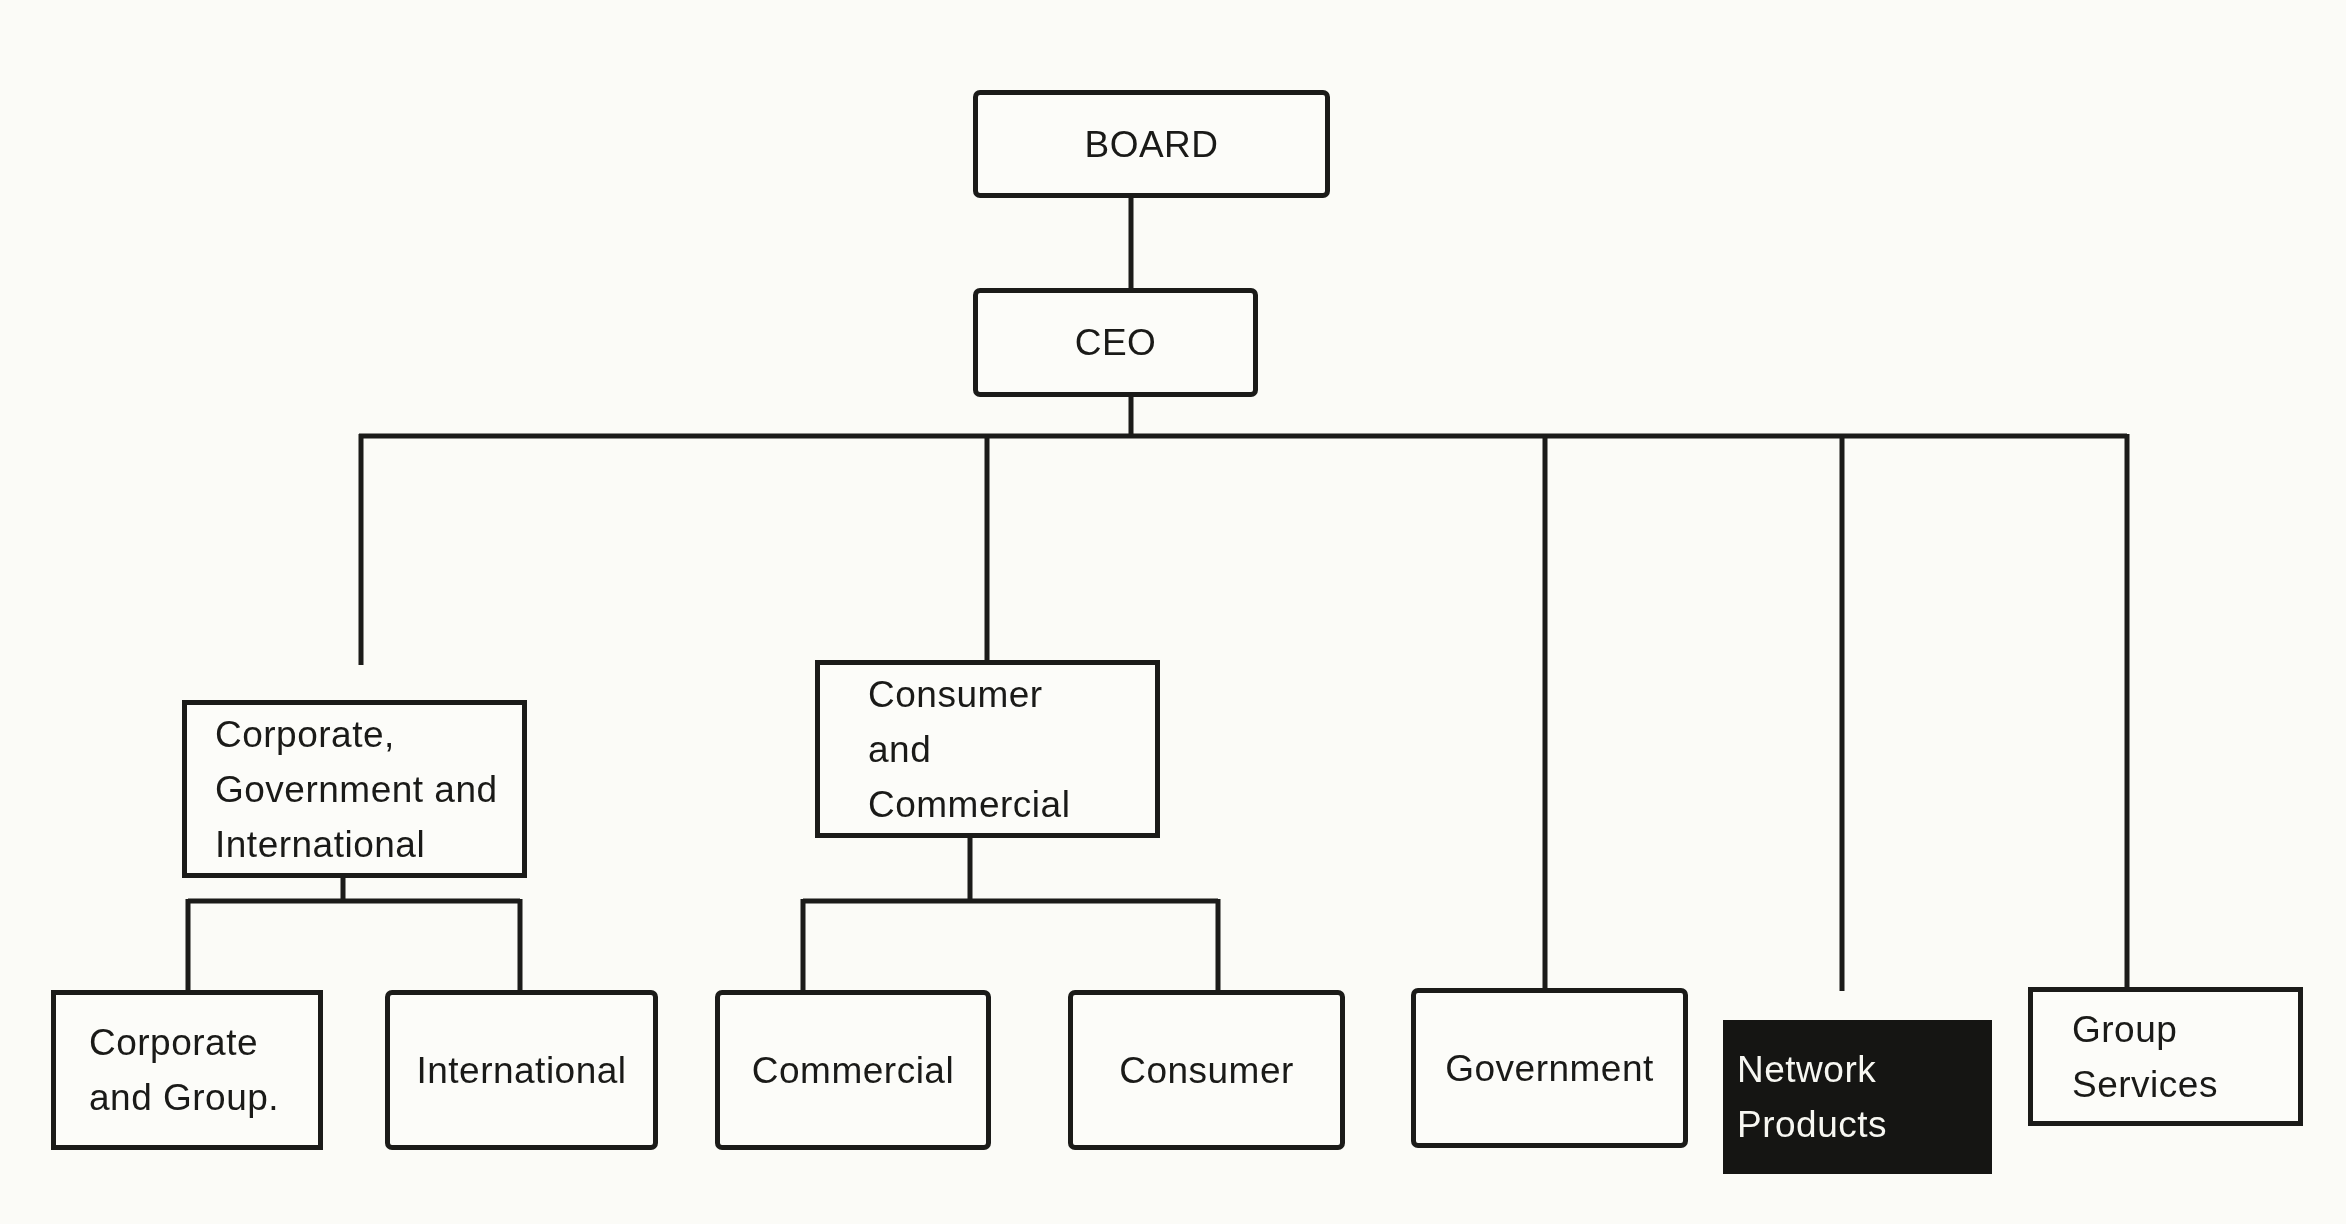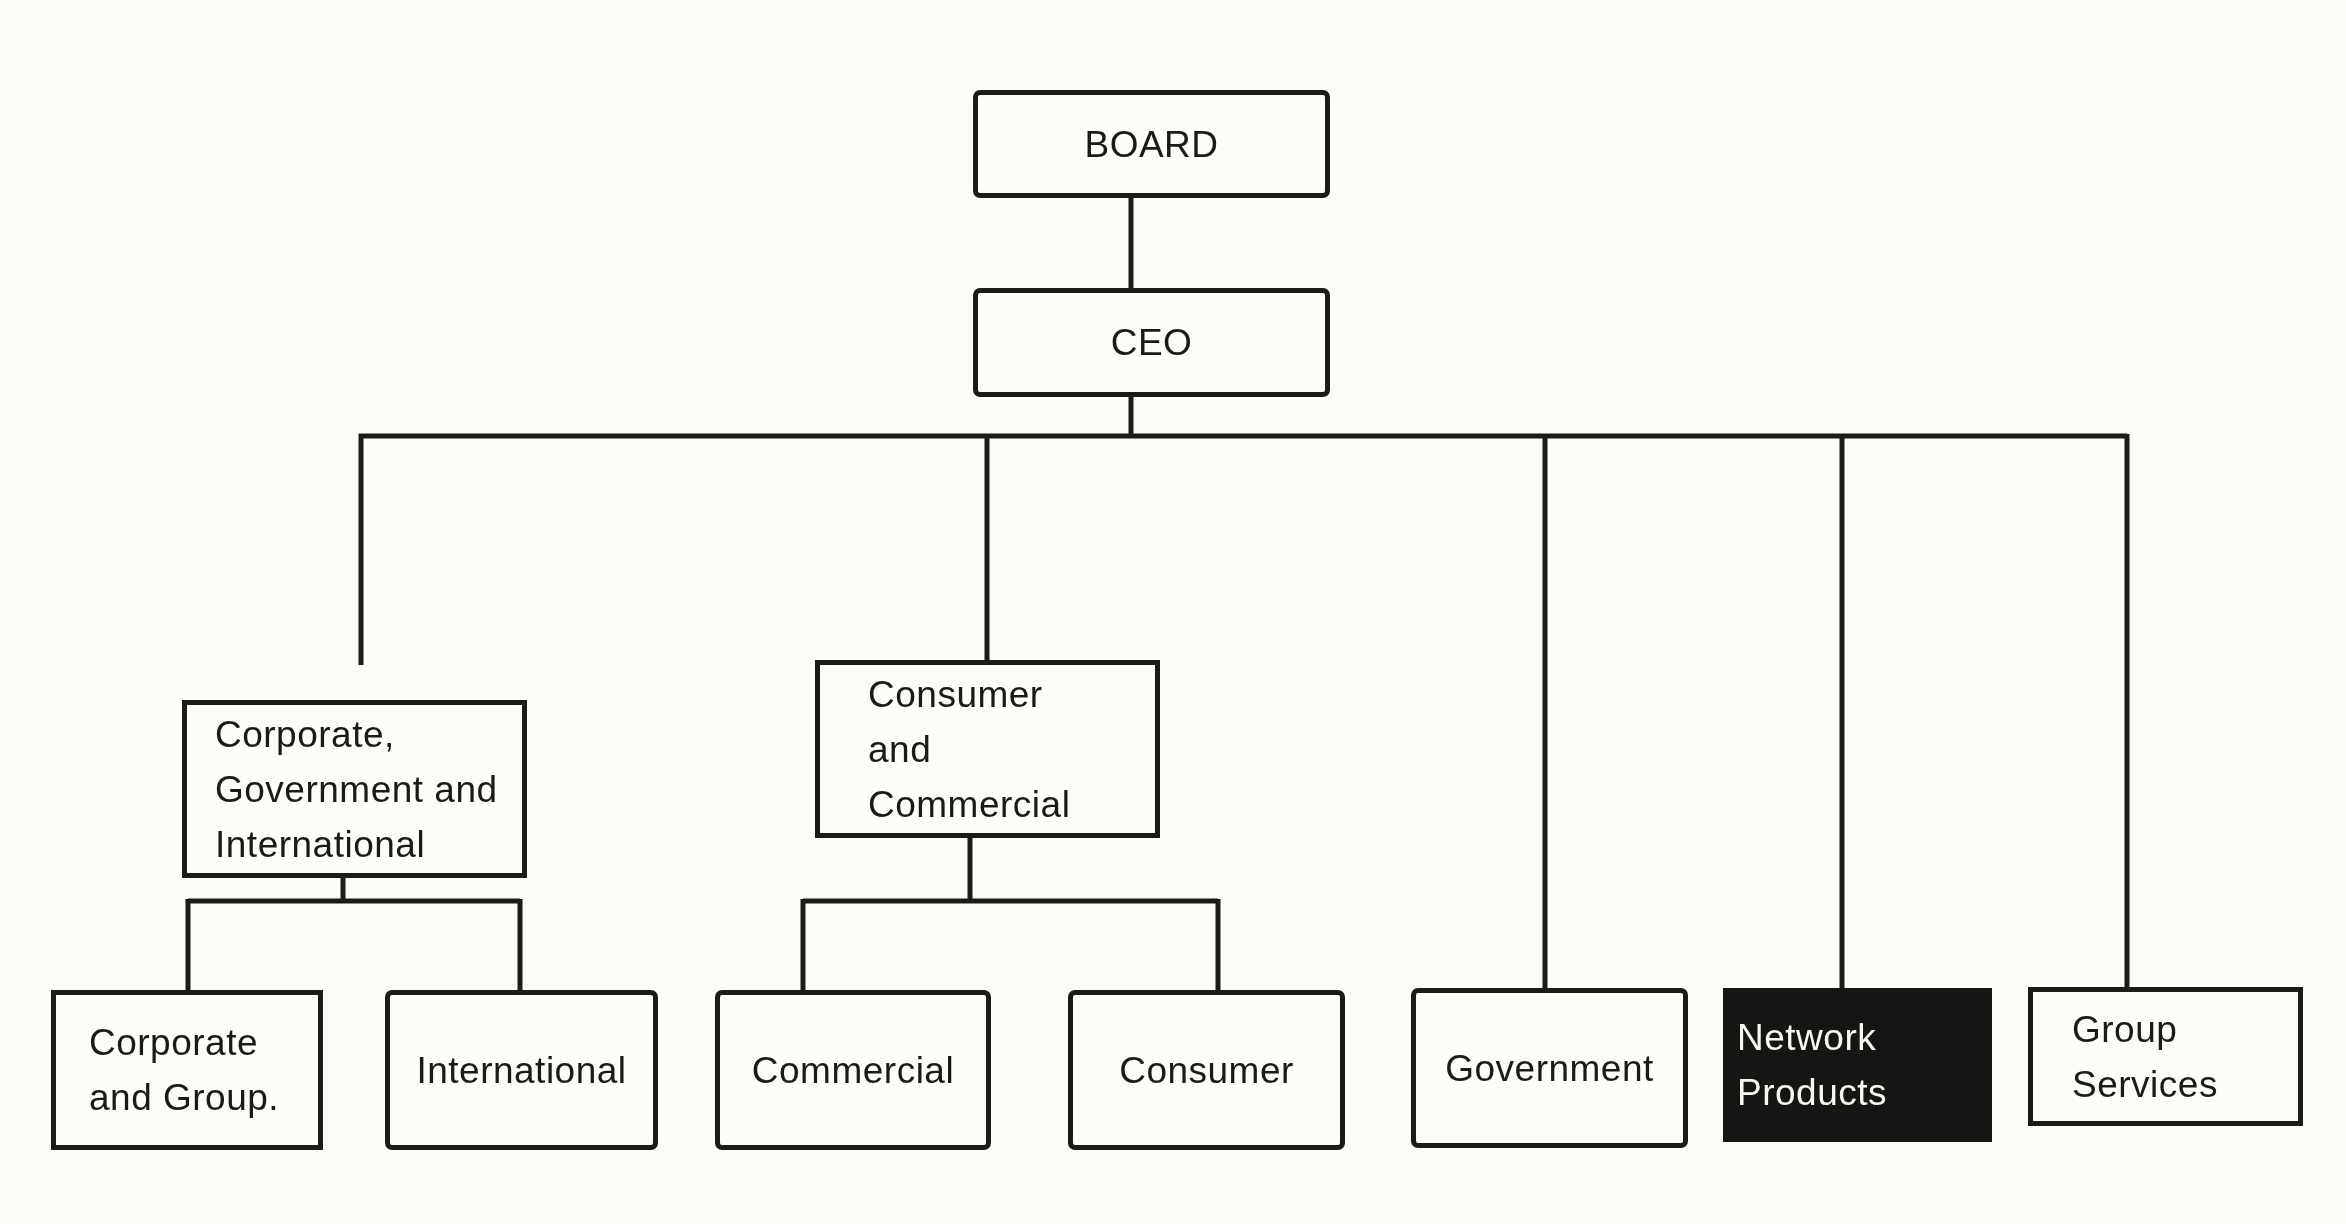--- a/index.html
+++ b/index.html
@@ -78,7 +78,7 @@
     <span>BOARD</span>
   </div>
 
-  <div class="node center" style="left:973px; top:288px; width:357px; height:109px;">
+  <div class="node center" style="left:973px; top:288px; width:285px; height:109px;">
     <span>CEO</span>
   </div>
 

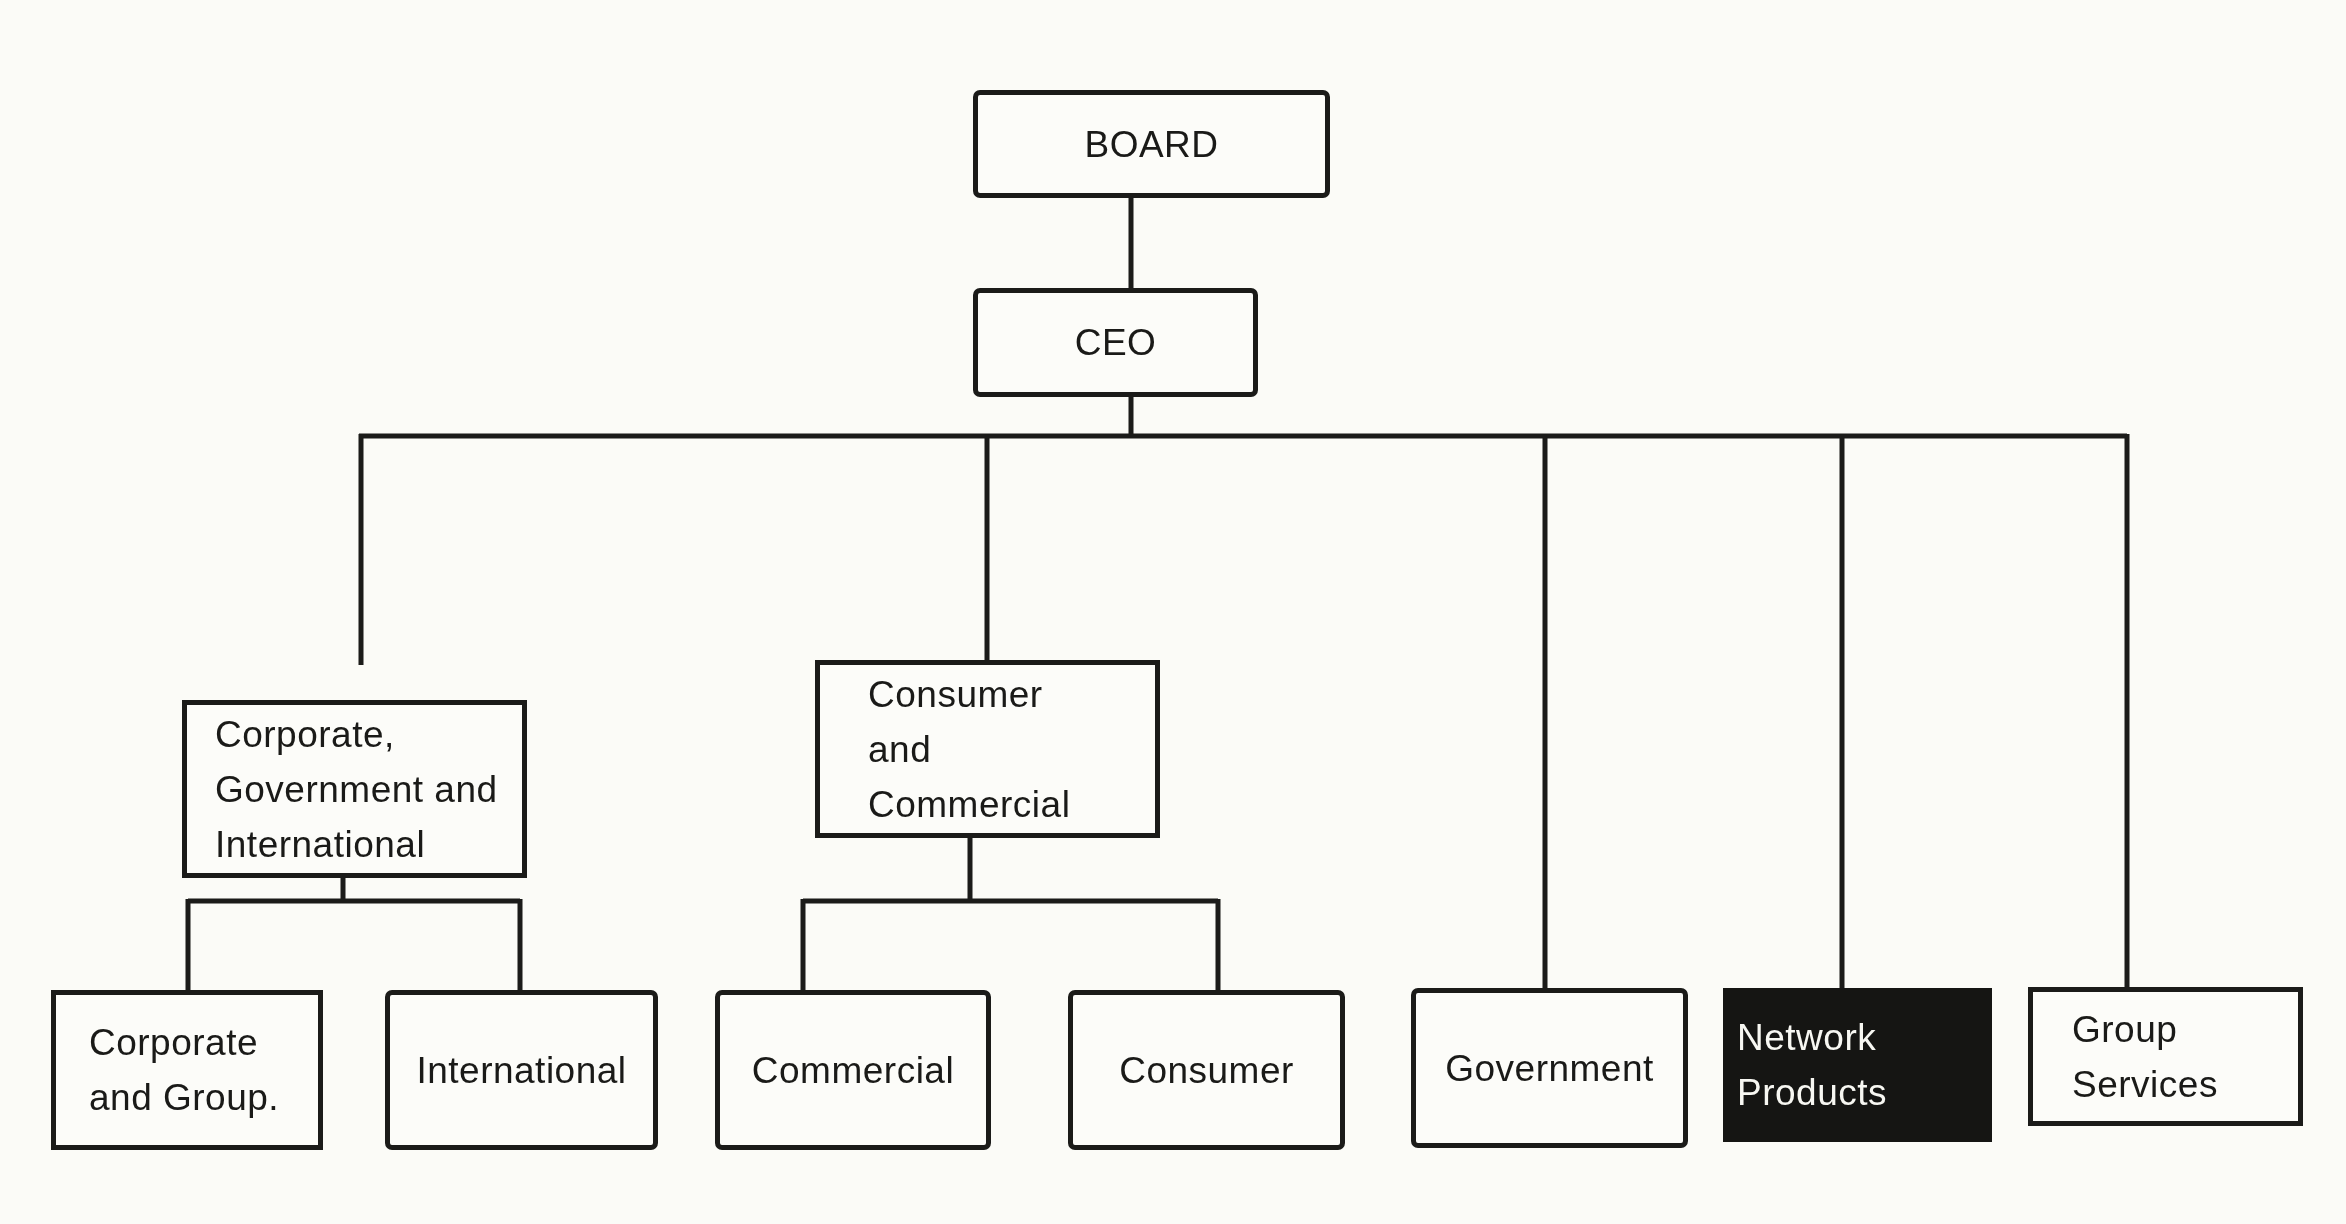--- a/index.html
+++ b/index.html
@@ -45,6 +45,7 @@
     background: #151513;
     border: none;
     color: #f7f7f2;
+    margin-top: 32px;
   }
   .node span {
     display: block;

